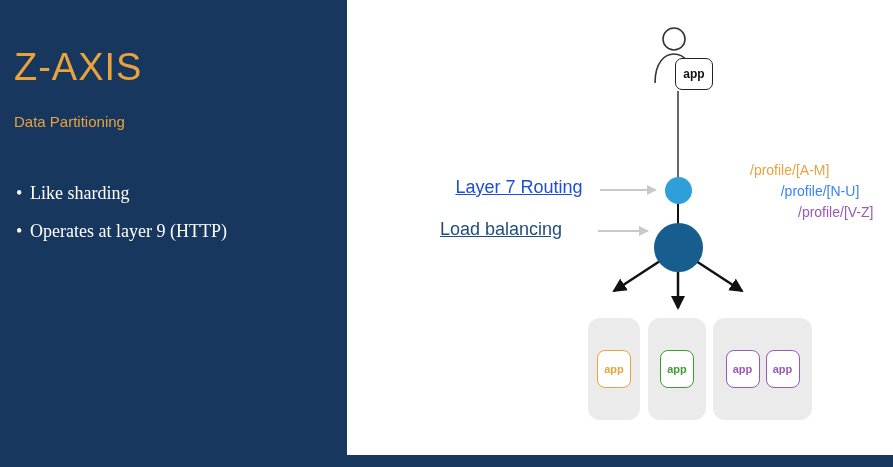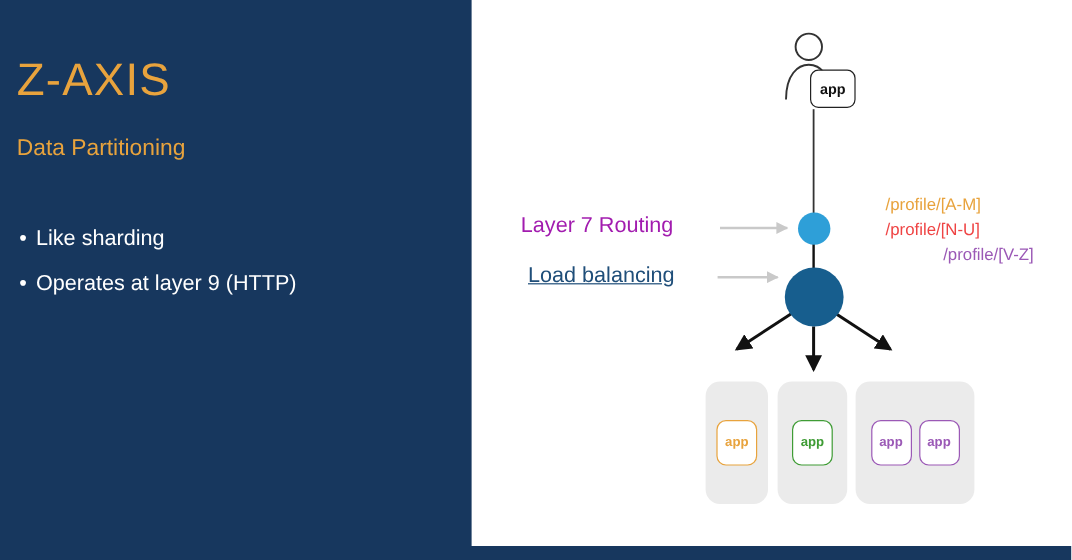--- a/index.html
+++ b/index.html
@@ -10,7 +10,7 @@
 
   
   .left-panel {
-    position:absolute; left:0; top:0; width:393px; height:467px;
+    position:absolute; left:0; top:0; width:347px; height:467px;
     background:#17375e; color:#ffffff; padding:46px 18px 0 14px;
   }
   .slide-title { color:#e8a33d; font-size:38px; font-weight:400; letter-spacing:1px; }

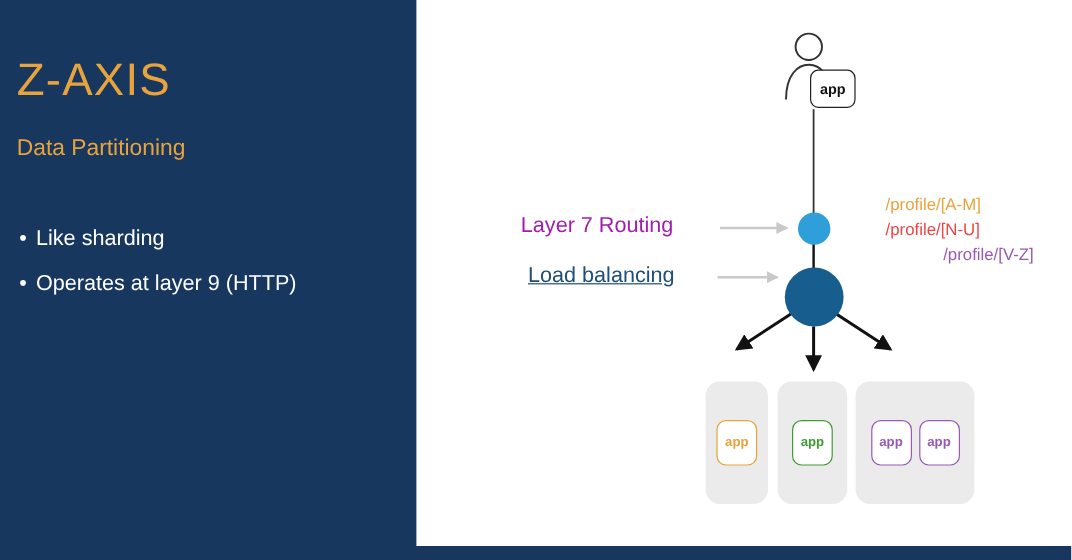--- a/index.html
+++ b/index.html
@@ -14,7 +14,7 @@
     background:#17375e; color:#ffffff; padding:46px 18px 0 14px;
   }
   .slide-title { color:#e8a33d; font-size:38px; font-weight:400; letter-spacing:1px; }
-  .slide-subtitle { color:#e8a33d; font-size:19px; font-weight:400; margin-top:24px; }
+  .slide-subtitle { color:#e8a33d; font-size:15px; font-weight:400; margin-top:24px; }
   .bullets { list-style:none; margin-top:52px; }
   .bullets li {
     font-size:18px; line-height:1.28; padding-left:16px;

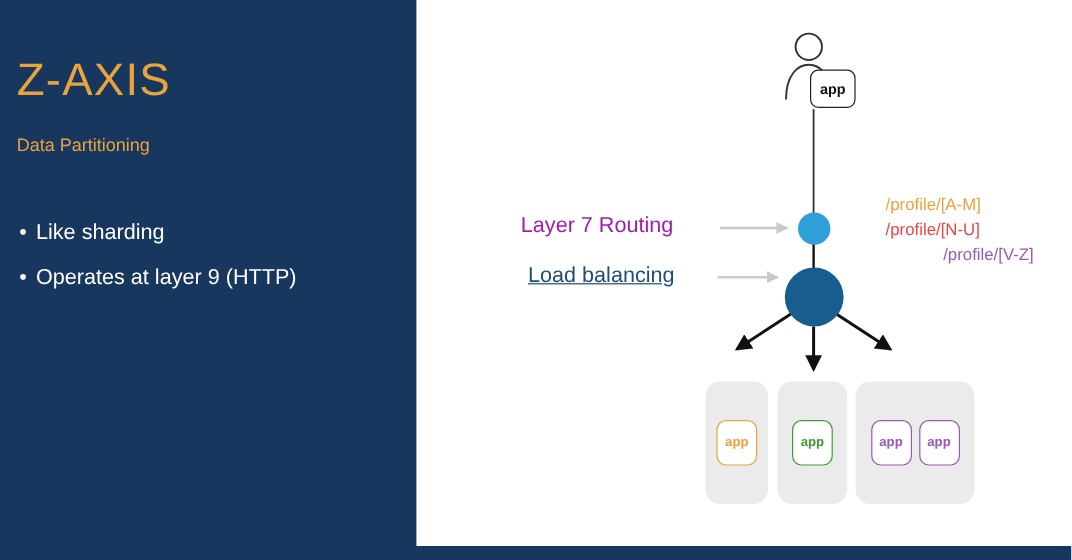--- a/index.html
+++ b/index.html
@@ -55,7 +55,7 @@
     color:#1f4e79; font-size:18px; text-align:left;text-decoration:underline;
   }
 
-  .routes { left:408px; top:160px; width:140px; font-size:14px; line-height:1.5; }
+  .routes { left:420px; top:160px; width:140px; font-size:14px; line-height:1.5; }
   .routes div { white-space:nowrap; }
   .route-orange { color:#e8a33d; }
   .route-green  { color:#ef4444; }

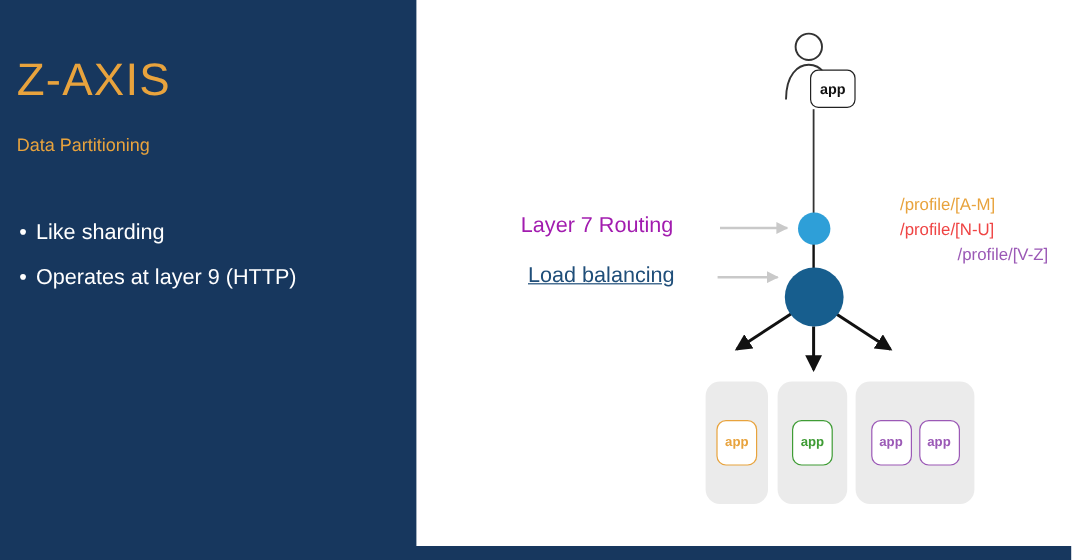--- a/index.html
+++ b/index.html
@@ -18,7 +18,7 @@
   .bullets { list-style:none; margin-top:52px; }
   .bullets li {
     font-size:18px; line-height:1.28; padding-left:16px;
-    position:relative; margin-bottom:15px;
+    position:relative; margin-bottom:15px;font-family:Liberation Serif, serif;
   }
   .bullets li::before { content:"\2022"; position:absolute; left:2px; }
 

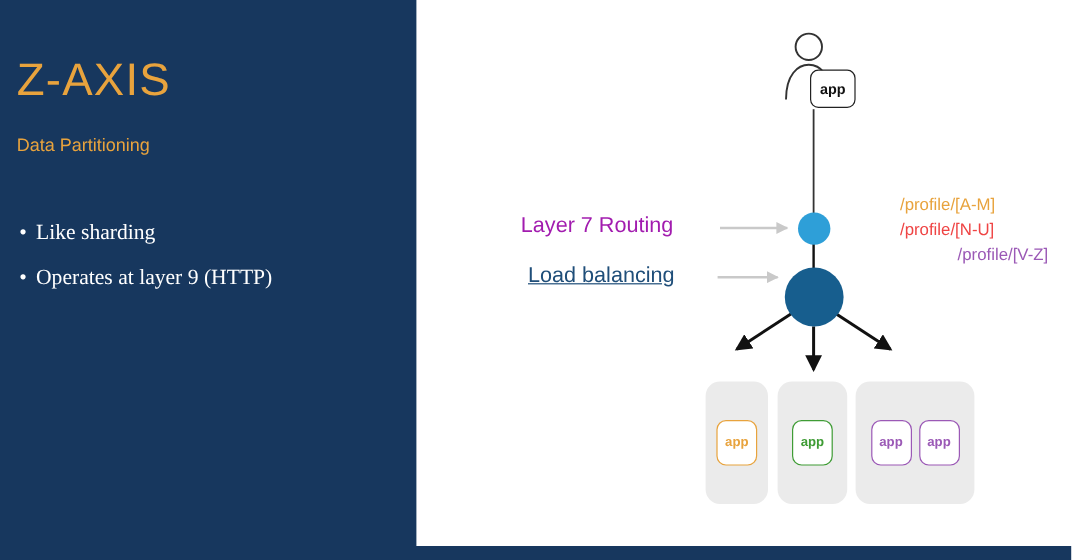--- a/index.html
+++ b/index.html
@@ -48,7 +48,7 @@
 
   .label-routing {
     left:104px; top:177px; width:170px;
-    color:#a21caf; font-size:18px; text-align:left;
+    color:#1d4ed8; font-size:18px; text-align:center;text-decoration:underline;
   }
   .label-balancing {
     left:110px; top:219px; width:160px;

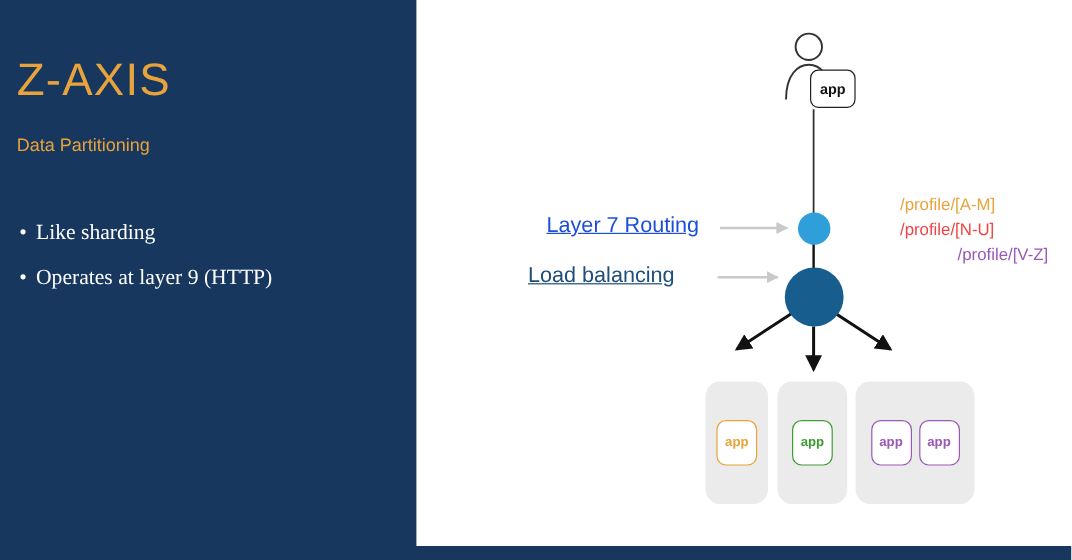--- a/index.html
+++ b/index.html
@@ -58,7 +58,7 @@
   .routes { left:420px; top:160px; width:140px; font-size:14px; line-height:1.5; }
   .routes div { white-space:nowrap; }
   .route-orange { color:#e8a33d; }
-  .route-green  { color:#ef4444; }
+  .route-green  { color:#3b82f6;text-align:center; }
   .route-purple { color:#9b59b6;margin-left:48px; }
 
   .shard-card {

